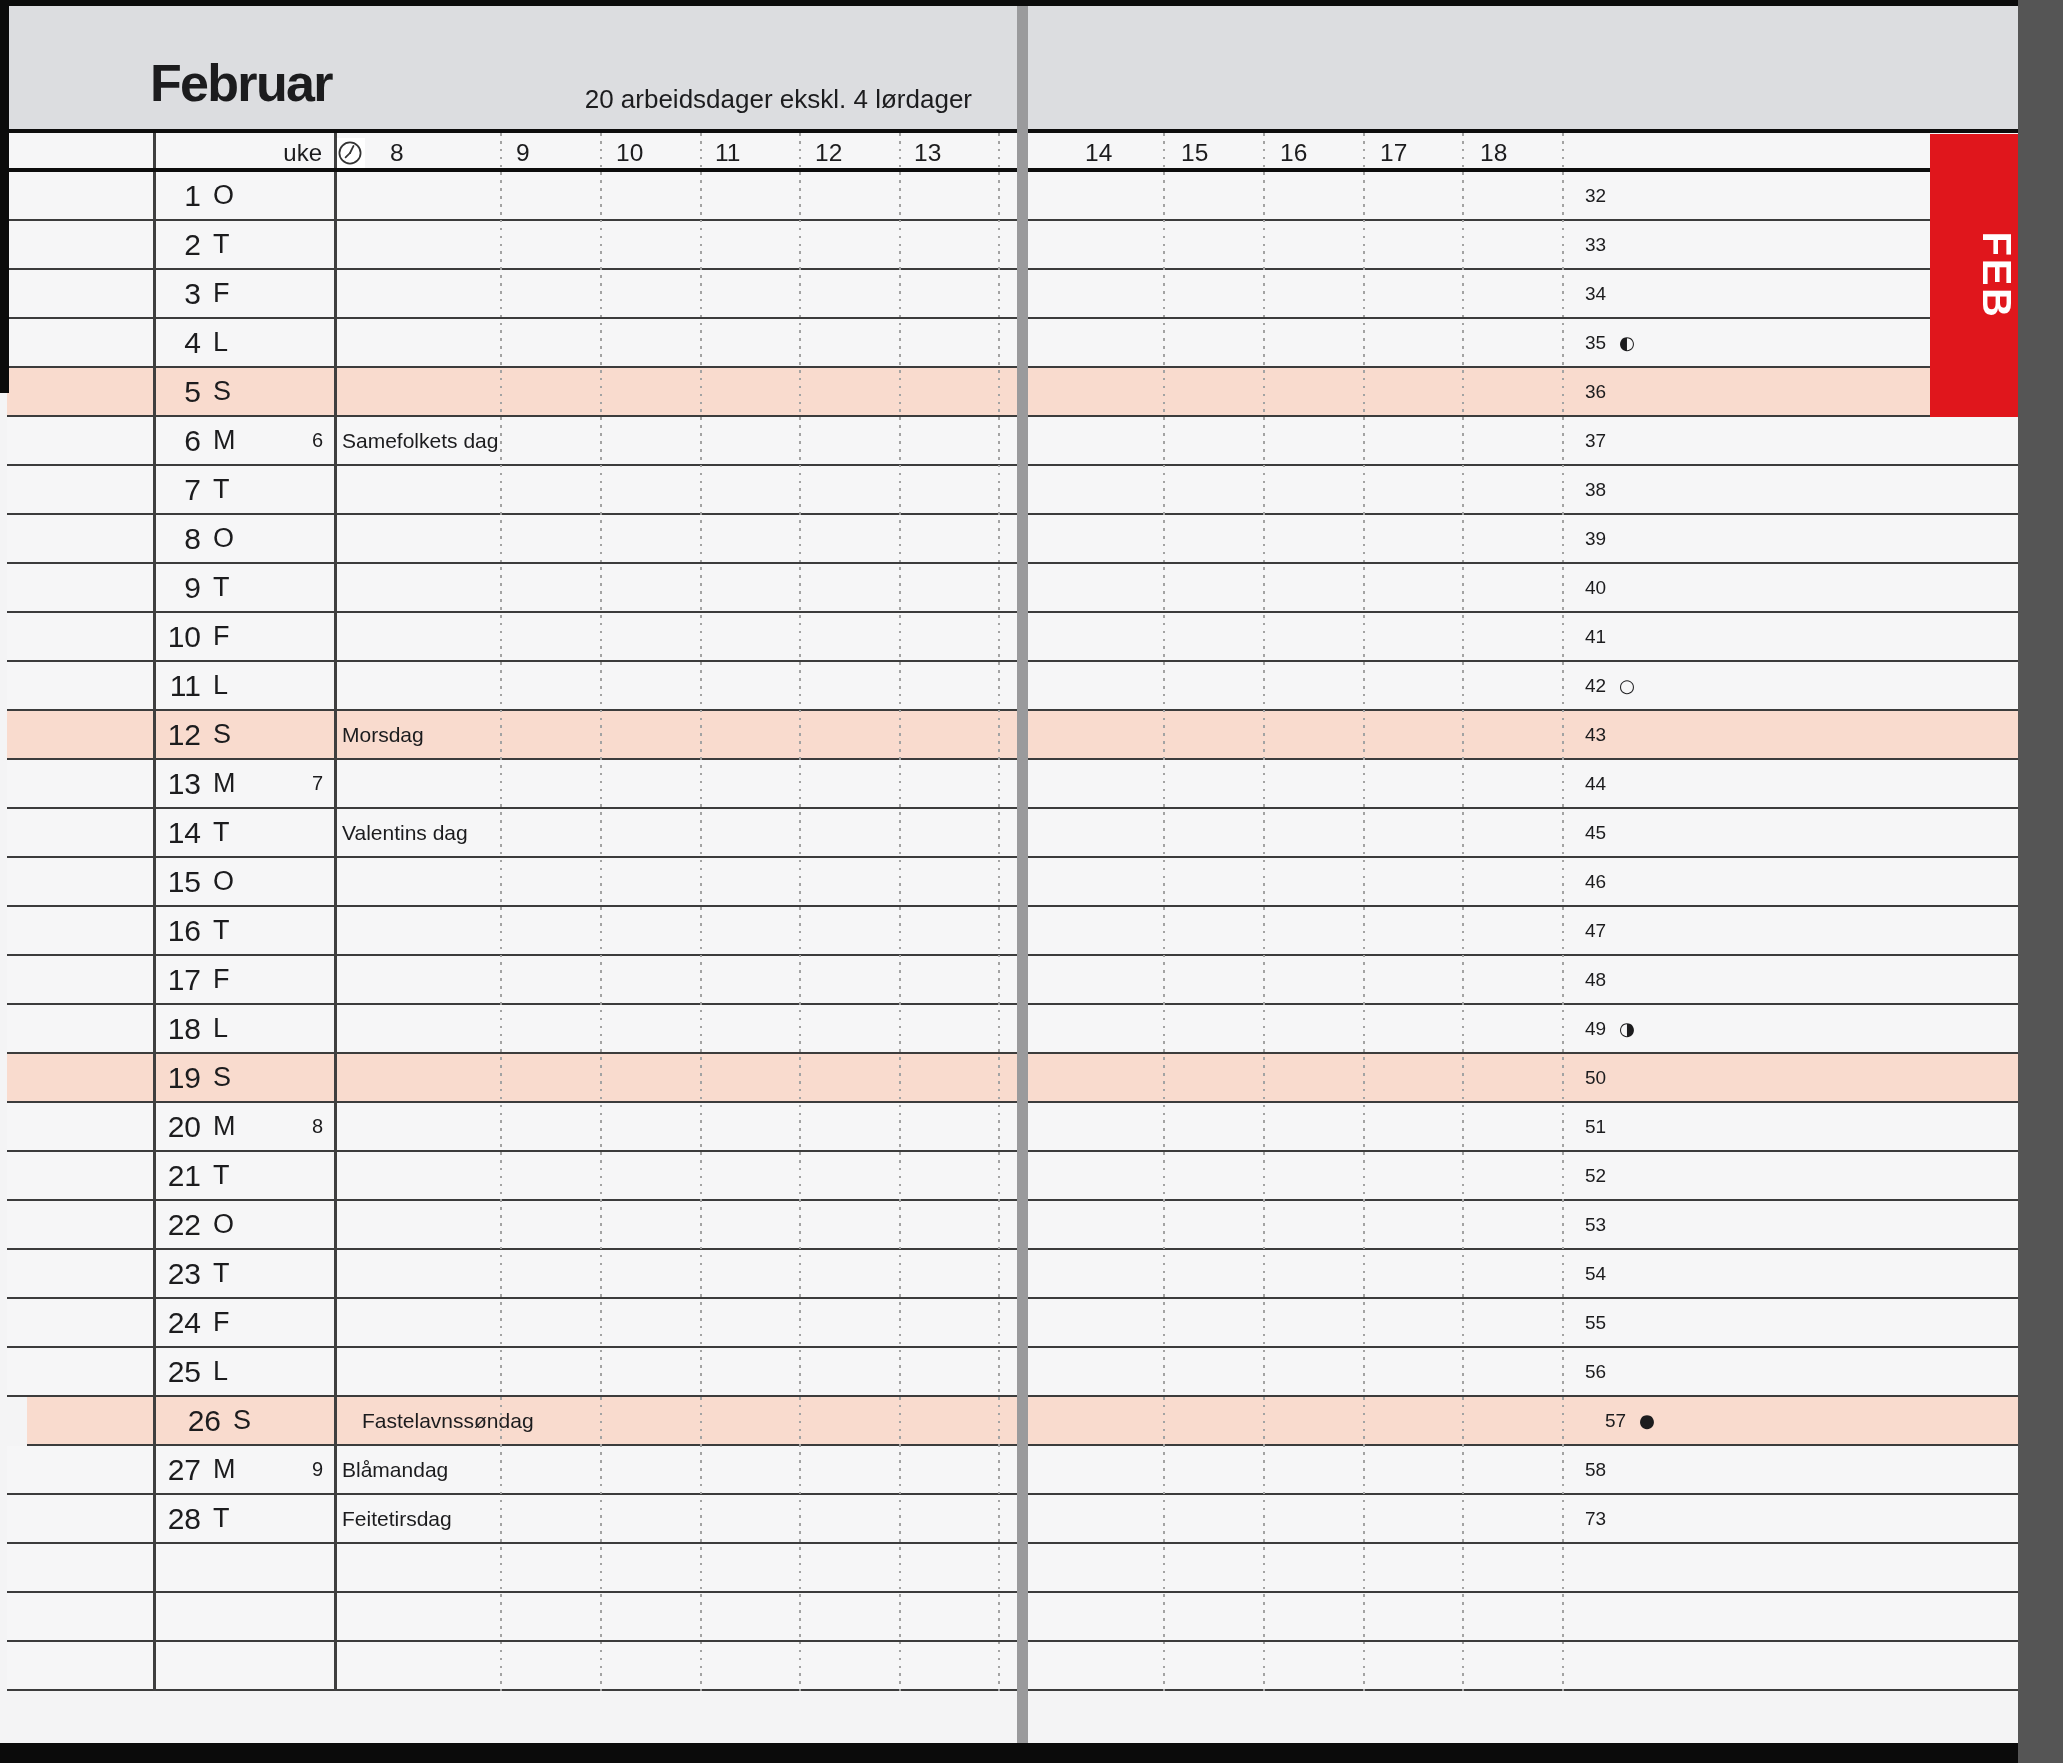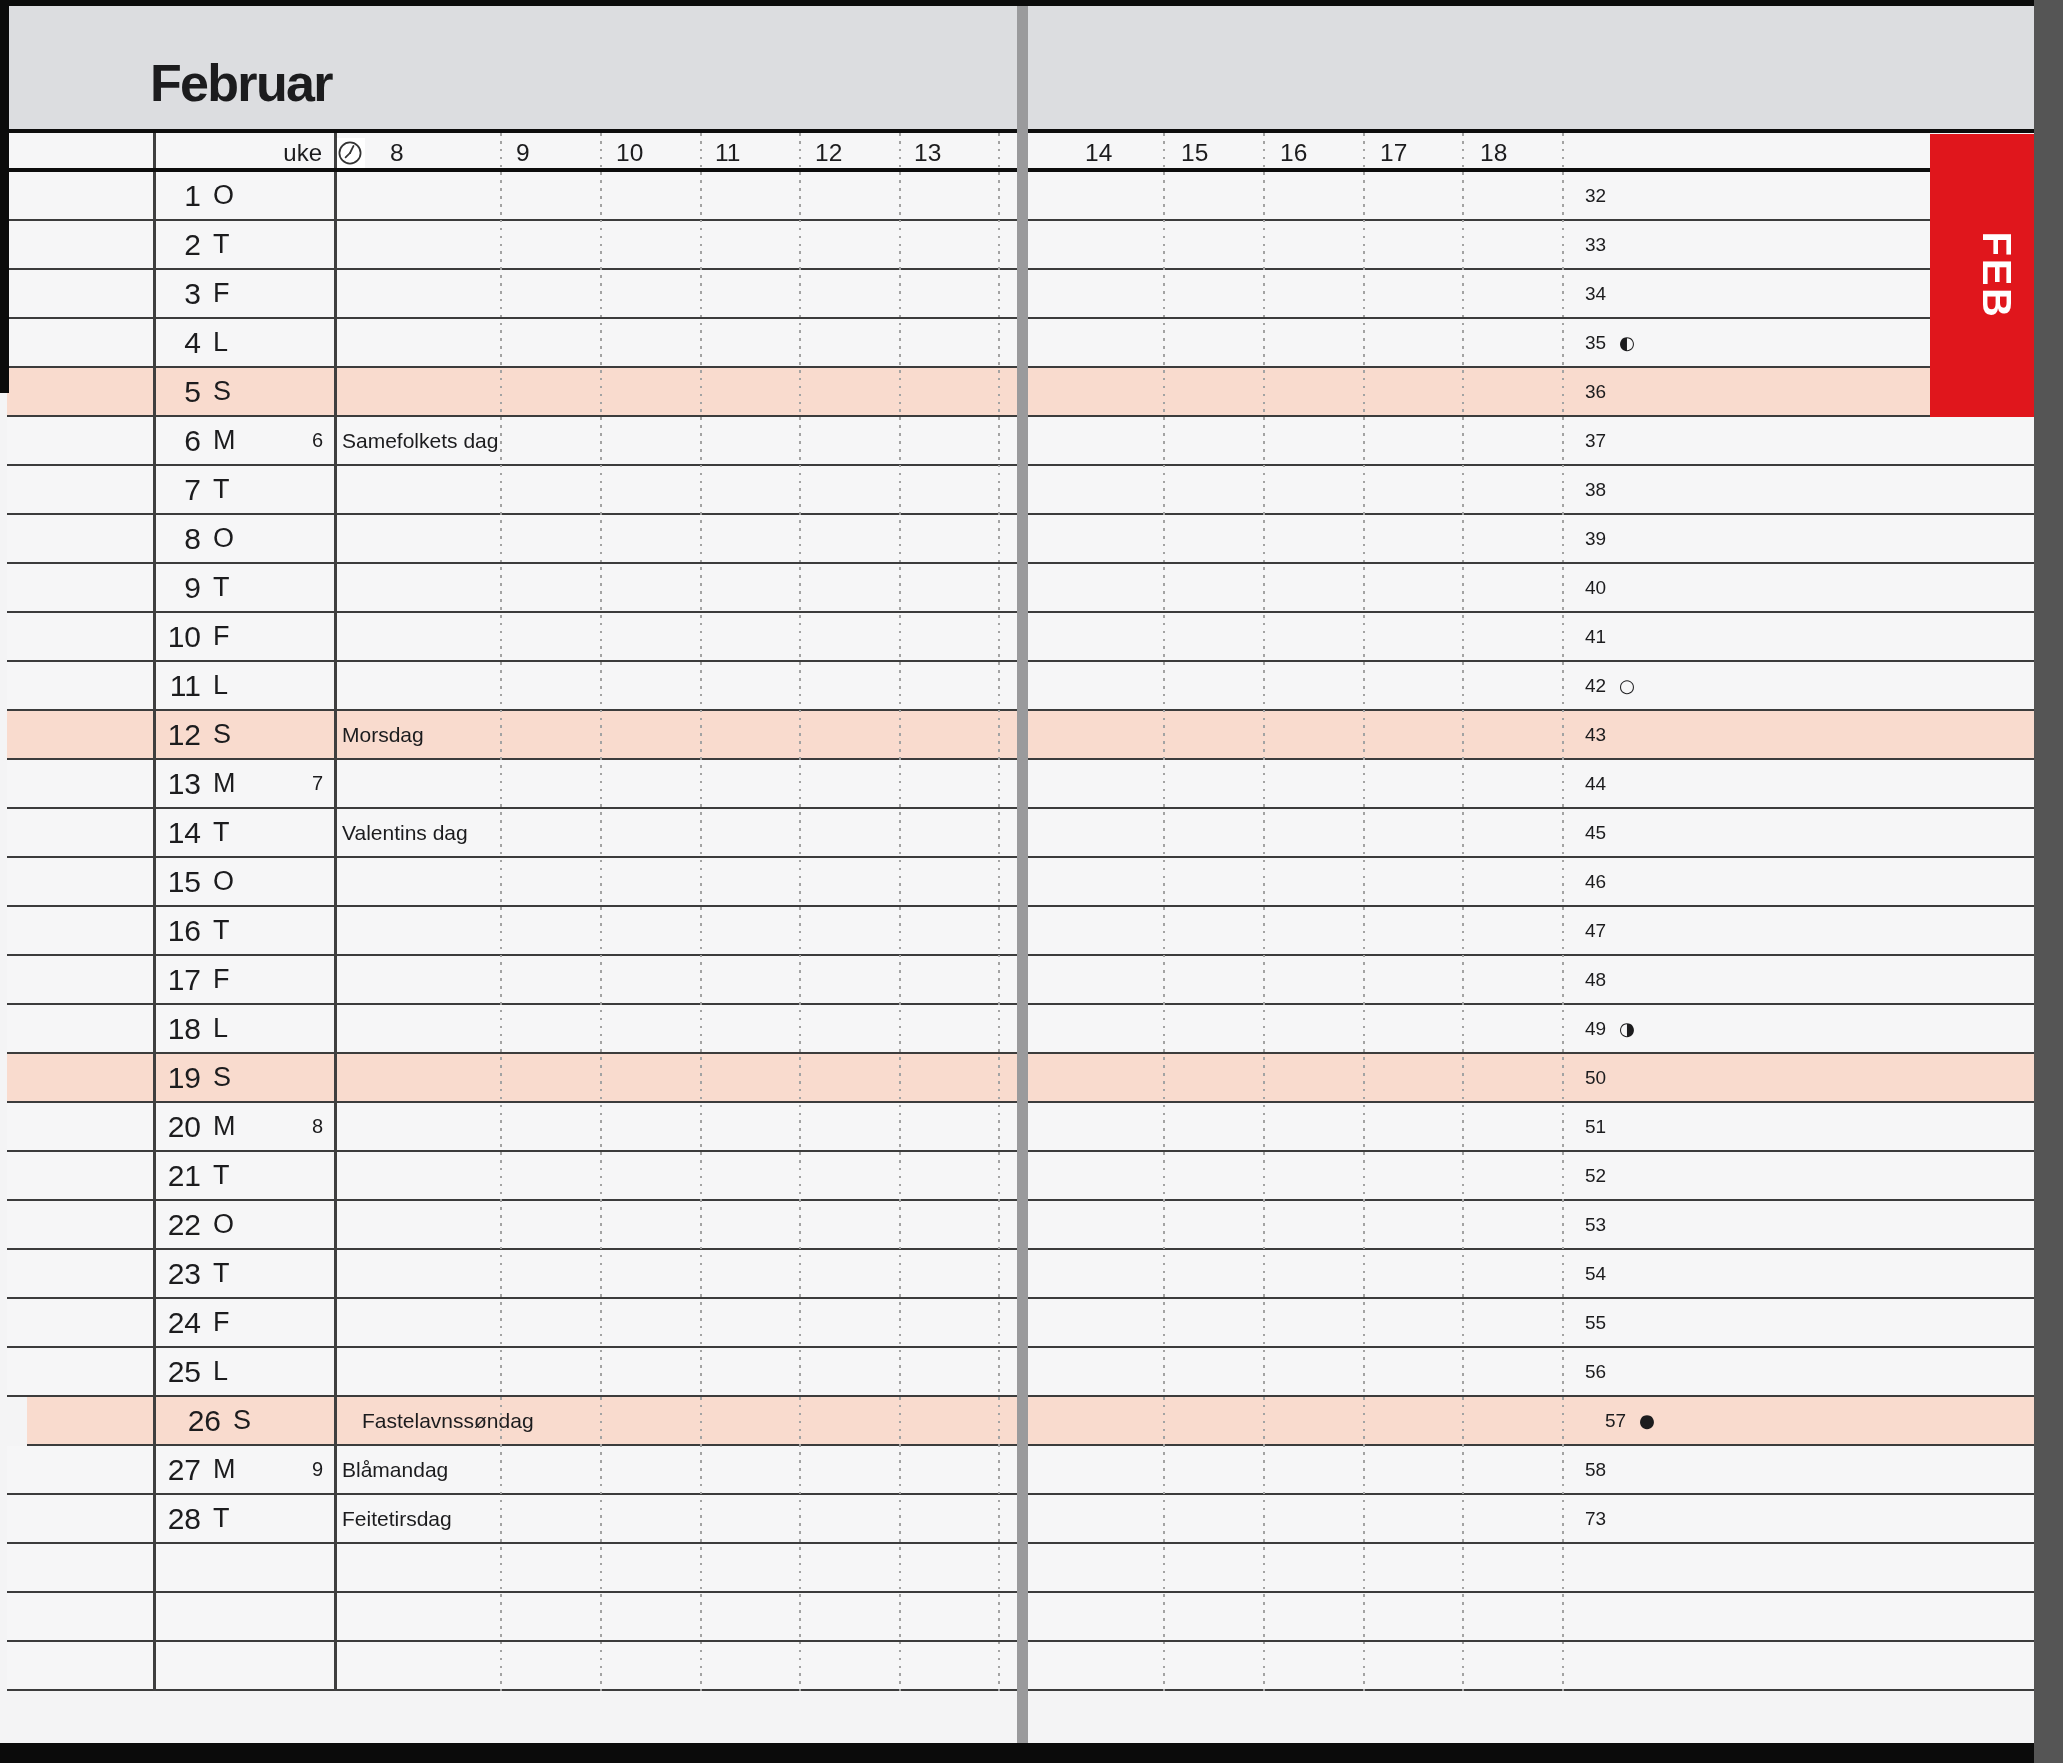--- a/index.html
+++ b/index.html
@@ -8,7 +8,6 @@
     background:var(--rowbg,#f4f4f5);
     font-family:"Liberation Sans","DejaVu Sans",sans-serif;
     color:#1c1c1e;
-    padding-left:16px;
   }
   
   .header-band{position:absolute;left:0;top:0;width:2063px;height:131px;background:var(--gray,#dcdde0);}

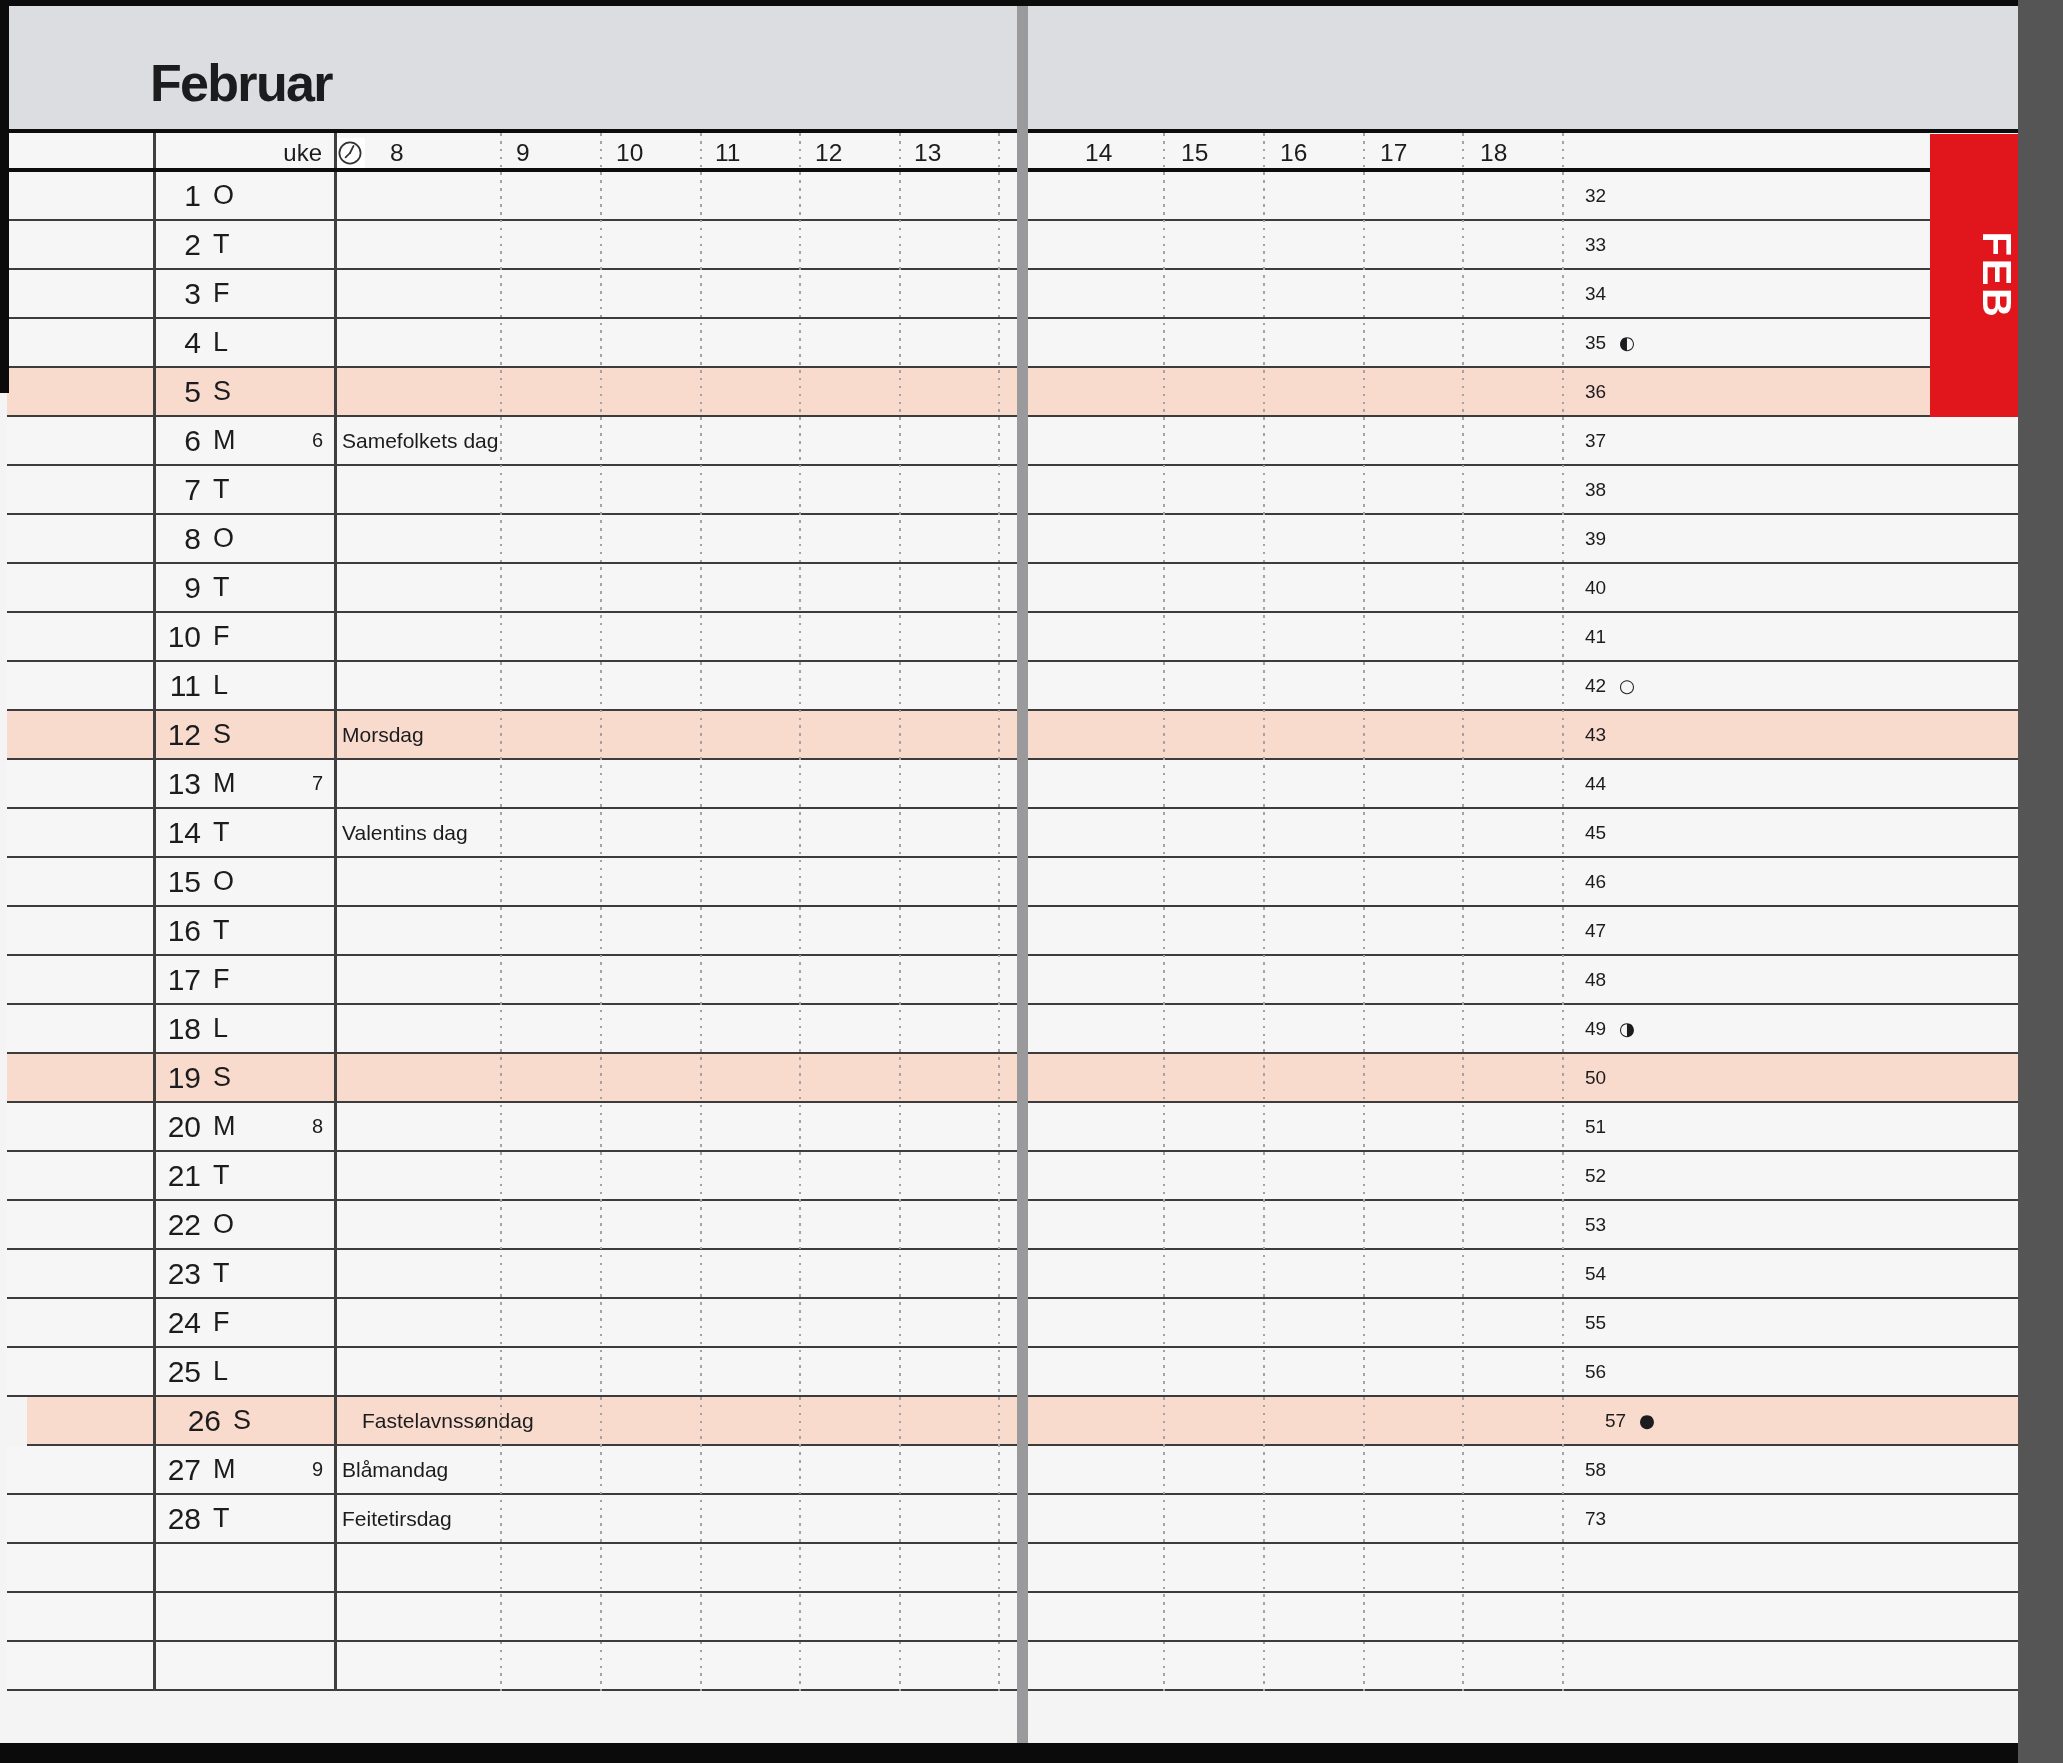--- a/index.html
+++ b/index.html
@@ -54,6 +54,7 @@
 
   <div class="header-band">
     <div class="title">Februar</div>
+    <div class="subtitle">20 arbeidsdager ekskl. 4 lørdager</div>
   </div>
 
   <div class="header-row">

